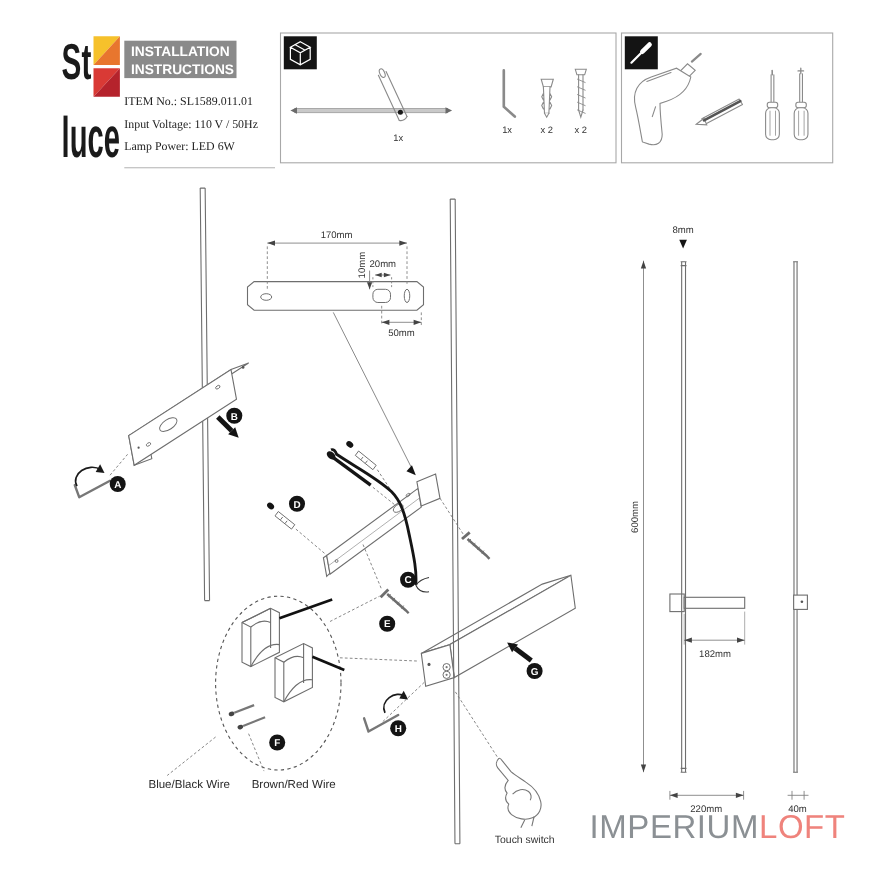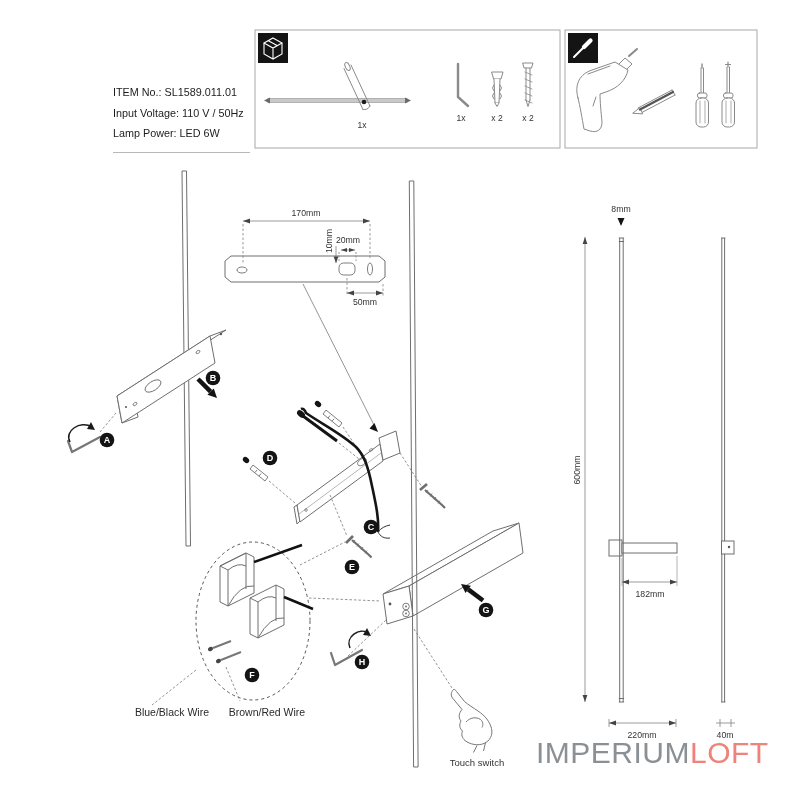--- a/index.html
+++ b/index.html
@@ -375,6 +375,16 @@
     </g>
   </svg>
 
+  <div class="abs" style="left:55px;top:32px;width:58px;height:116px;">
+    <svg width="58" height="116" viewBox="0 0 58 116">
+      <text x="1" y="40" font-size="46" font-weight="bold" fill="#1a1a1a" textLength="27" lengthAdjust="spacingAndGlyphs">St</text>
+      <polygon points="30,1 54,1 30,27" fill="#f6c12b"></polygon>
+      <polygon points="54,1 54,27 30,27" fill="#e8762e"></polygon>
+      <polygon points="30,30 54,30 30,56" fill="#d93a35"></polygon>
+      <polygon points="54,30 54,56 30,56" fill="#b5232c"></polygon>
+      <text x="1" y="111" font-size="52" font-weight="bold" fill="#1a1a1a" textLength="53" lengthAdjust="spacingAndGlyphs">luce</text>
+    </svg>
+  </div>
 
 
   <div class="abs info" style="top:86px;">ITEM No.: SL1589.011.01</div>

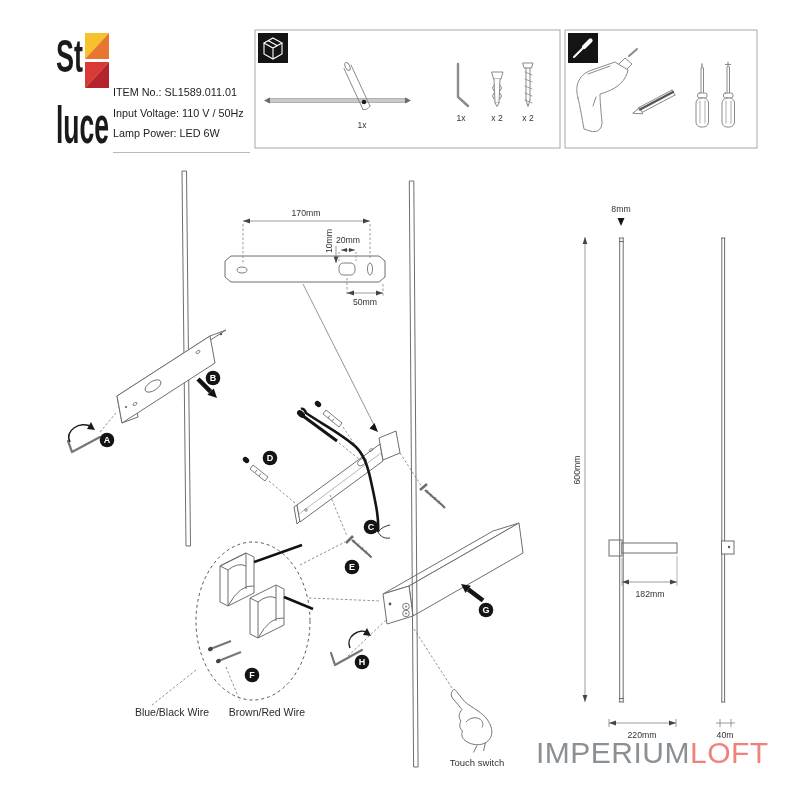--- a/index.html
+++ b/index.html
@@ -386,6 +386,10 @@
     </svg>
   </div>
 
+  <div class="abs title-box">
+    <div>INSTALLATION</div>
+    <div>INSTRUCTIONS</div>
+  </div>
 
   <div class="abs info" style="top:86px;">ITEM No.: SL1589.011.01</div>
   <div class="abs info" style="top:107px;">Input Voltage: 110 V / 50Hz</div>

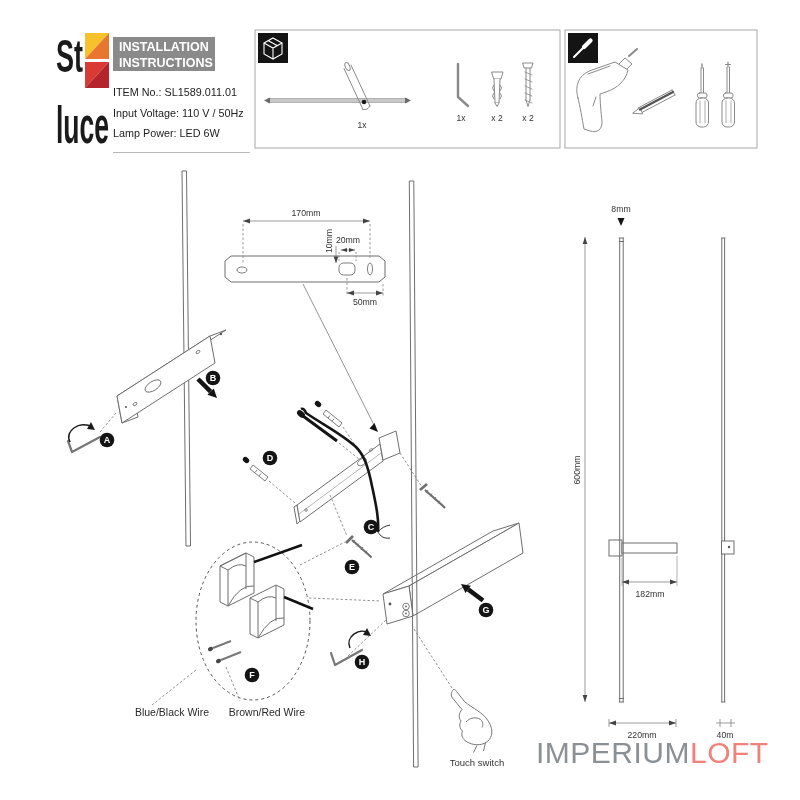--- a/index.html
+++ b/index.html
@@ -9,7 +9,7 @@
   svg text{font-family:"Liberation Sans",sans-serif;}
   .title-box{left:113px;top:37px;width:102px;height:34px;background:#8a8a8a;color:#ffffff;
              font-size:12.5px;font-weight:bold;line-height:16px;padding:2px 0 0 6px;box-sizing:border-box;}
-  .info{left:113px;color:#1c1c1c;font-size:10.8px;white-space:nowrap;}
+  .info{left:113px;color:#1c1c1c;font-size:10.8px;white-space:nowrap;font-family:Liberation Serif, serif;}
   .sep{left:113px;top:152px;width:137px;height:1px;background:#b8b8b8;}
   .watermark{left:536px;top:736px;font-size:30px;letter-spacing:.5px;color:#8b9094;white-space:nowrap;text-align:right;}
   .watermark .loft{color:#ef837c;}

